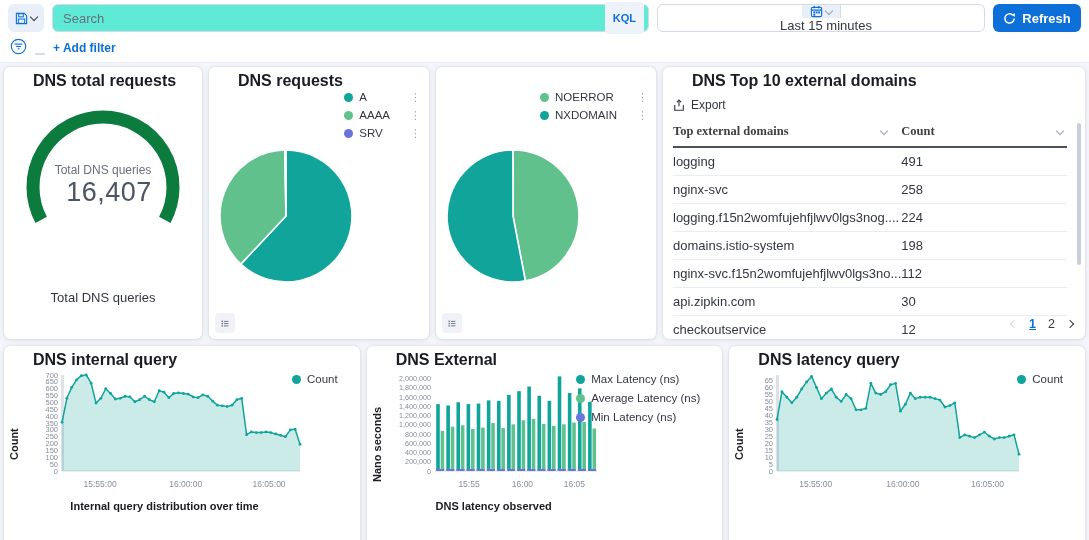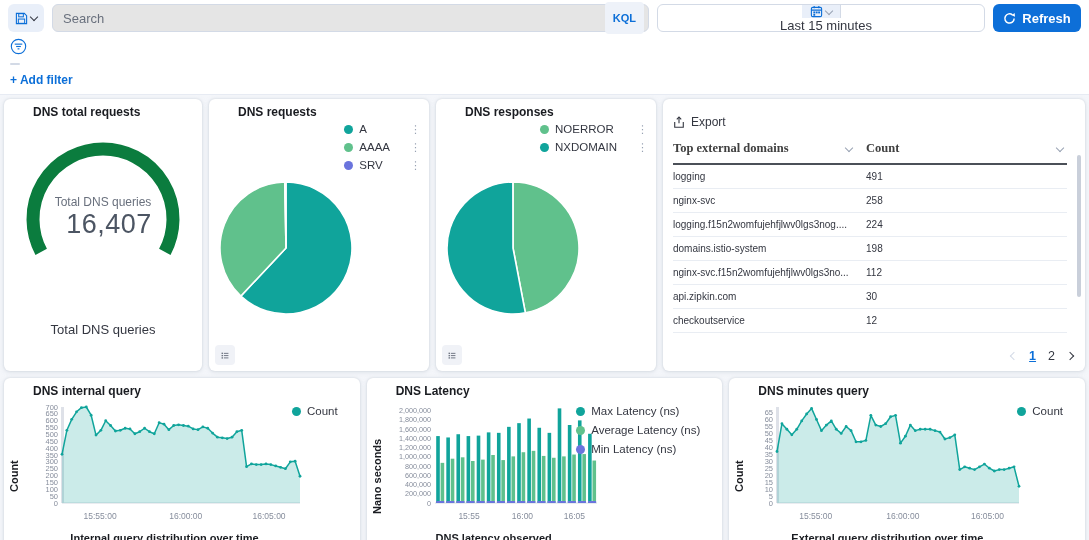--- a/index.html
+++ b/index.html
@@ -10,7 +10,7 @@
   .topbar { display:flex; align-items:center; gap:8px; padding:4px 8px 3px 8px; }
   .save-btn { display:flex; align-items:center; gap:3px; background:#e9eff9; border:none;
     border-radius:6px; height:28px; padding:0 7px; cursor:pointer; }
-  .searchbox { flex:1; display:flex; align-items:center; height:28px; background:#e5e5e5;
+  .searchbox { flex:1; display:flex; align-items:center; height:28px; background:#5eead4;
     border:1px solid #d3dae6; border-radius:6px; padding:0 4px 0 10px; }
   .searchbox .ph { flex:1; font-size:13px; color:#69707d; }
   .kql-chip { font-size:11px; font-weight:700; color:#0c6fd8; background:#eef2f9;

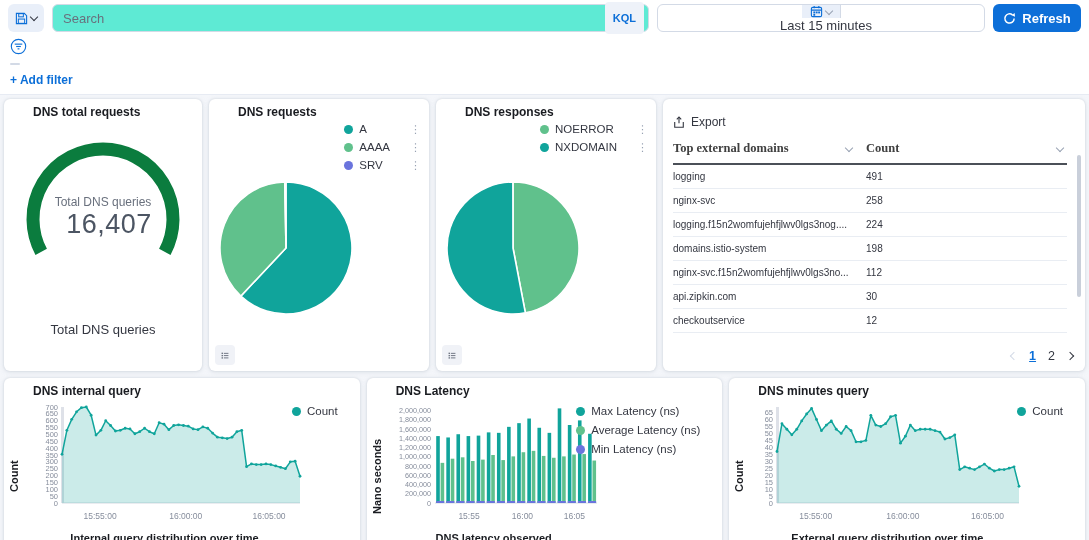--- a/index.html
+++ b/index.html
@@ -25,7 +25,7 @@
     min-width:88px; background:#0d6fd8; color:#fff; font-weight:700; font-size:13px;
     border:none; border-radius:6px; cursor:pointer; }
 
-  .filterbar { display:flex; align-items:flex-start; gap:8px; padding:3px 8px 7px 10px;flex-direction:column; }
+  .filterbar { display:flex; align-items:flex-end; gap:8px; padding:3px 8px 7px 10px; }
   .filter-dash { width:10px; height:2px; background:#d3dae6; border-radius:1px; }
   .addfilter { font-size:12px; font-weight:700; color:#0c6fd8; cursor:pointer; }
 

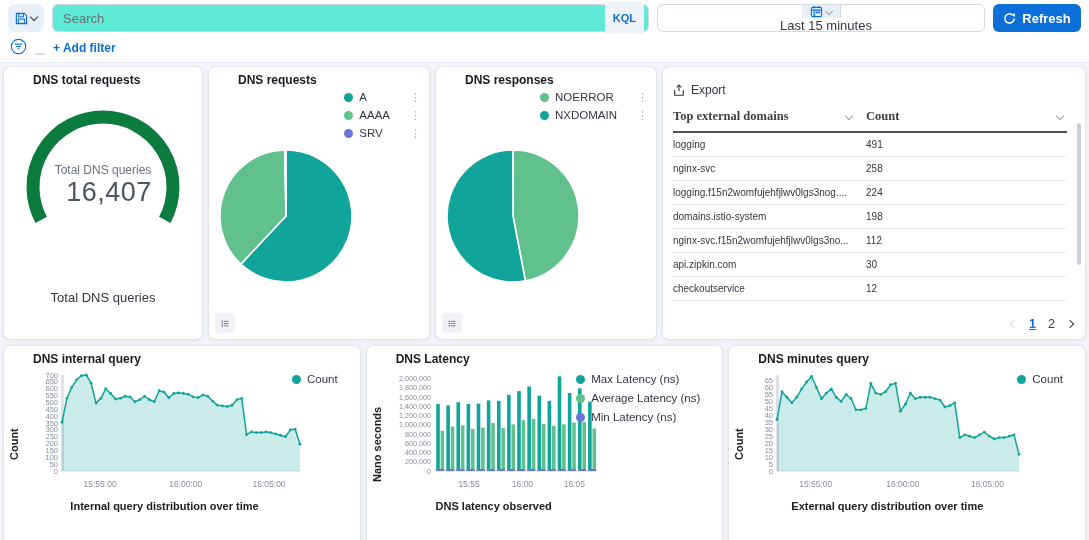--- a/index.html
+++ b/index.html
@@ -35,7 +35,7 @@
   .row2 { display:grid; grid-template-columns:repeat(3,1fr); gap:7px; height:224px; }
   .panel { position:relative; background:#fff; border-radius:6px; overflow:hidden;
     box-shadow:0 0 2px rgba(152,162,179,.35), 0 1px 5px rgba(152,162,179,.25); padding:6px 8px; }
-  .panel-title { font-size:12px; font-weight:700; color:#1a1c21; line-height:15px;padding-left:21px; }
+  .panel-title { font-size:16px; font-weight:700; color:#1a1c21; line-height:15px;padding-left:21px; }
 
   
   .gauge-wrap { position:absolute; left:0; top:28px; width:100%; text-align:center; }

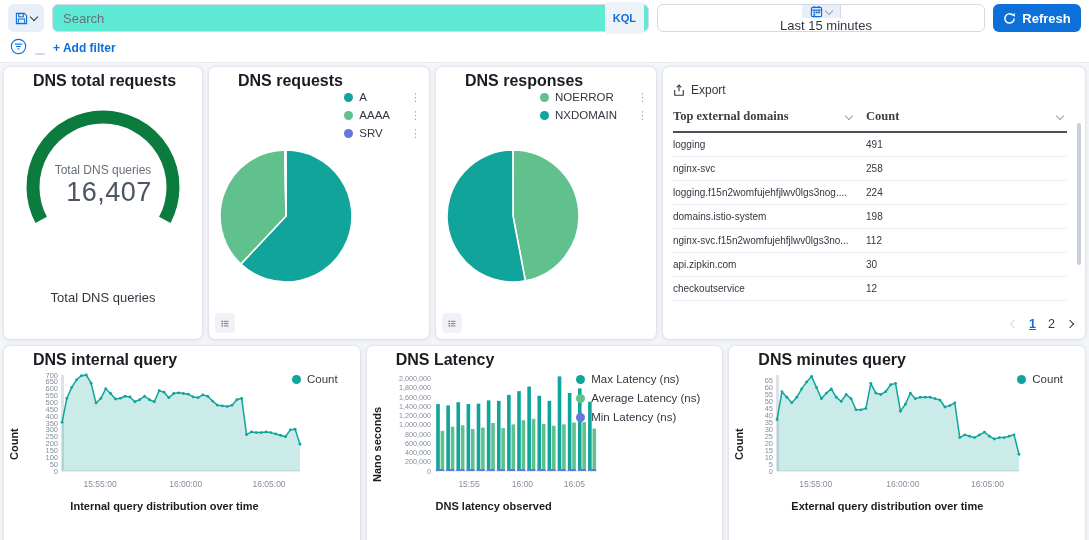--- a/index.html
+++ b/index.html
@@ -192,7 +192,6 @@
     </div>
 
     <div class="panel">
-      <div class="panel-title">DNS responses</div>
       <div class="vis-legend" id="legend-responses">
           <div class="legend-row">
             <span class="legend-dot" style="background: rgb(96, 193, 140);"></span>

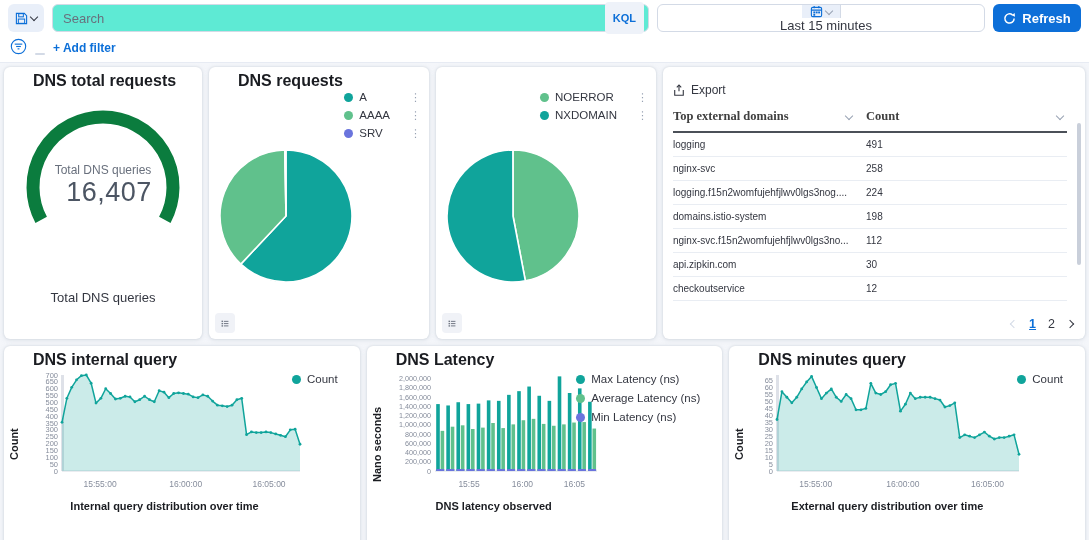--- a/index.html
+++ b/index.html
@@ -221,6 +221,7 @@
     </div>
 
     <div class="panel">
+      <div class="panel-title">DNS Top 10 external domains</div>
       <div class="export-row">
         <svg width="12" height="13" viewBox="0 0 14 15">
           <path d="M2 7 v6 h10 v-6" fill="none" stroke="#343741" stroke-width="1.3"></path>

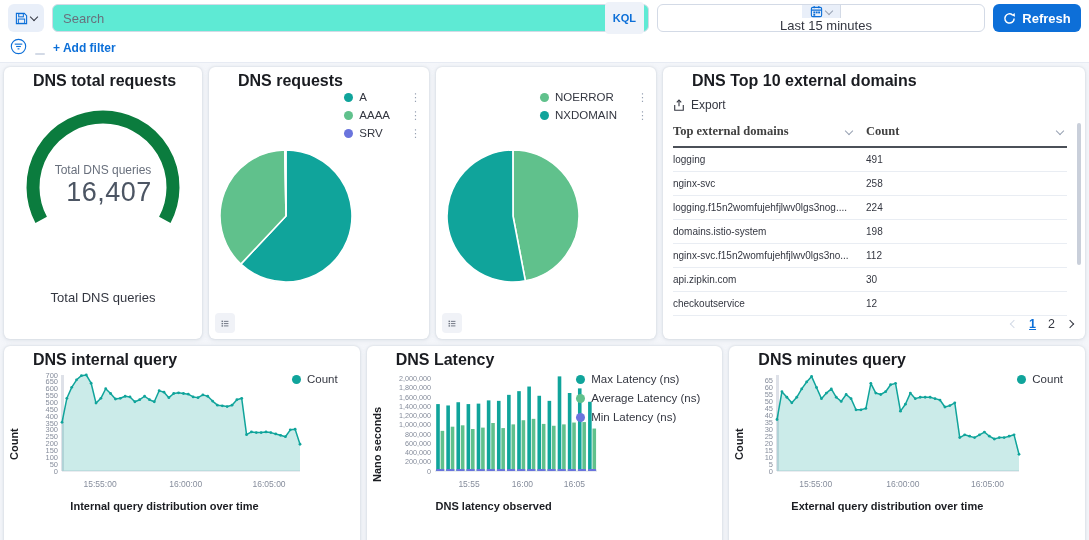--- a/index.html
+++ b/index.html
@@ -63,7 +63,7 @@
   .dtable th { text-align:left; font-size:12.5px; font-weight:700; color:#404040;
     padding:6px 0 7px 0; border-bottom:2px solid #4b5058; cursor:pointer;font-family:Liberation Serif, serif; }
   .dtable th .chev { float:right; margin:4px 14px 0 0; }
-  .dtable td { font-size:10px; color:#343741; padding:6px 0; border-bottom:1px solid #e9edf3;
+  .dtable td { font-size:13px; color:#343741; padding:6px 0; border-bottom:1px solid #e9edf3;
     white-space:nowrap; overflow:hidden;margin-top:16px; }
   .col-domain { width:49%; }
   .chev { display:inline-block; width:6px; height:6px; border-right:1.5px solid #98a2b3;

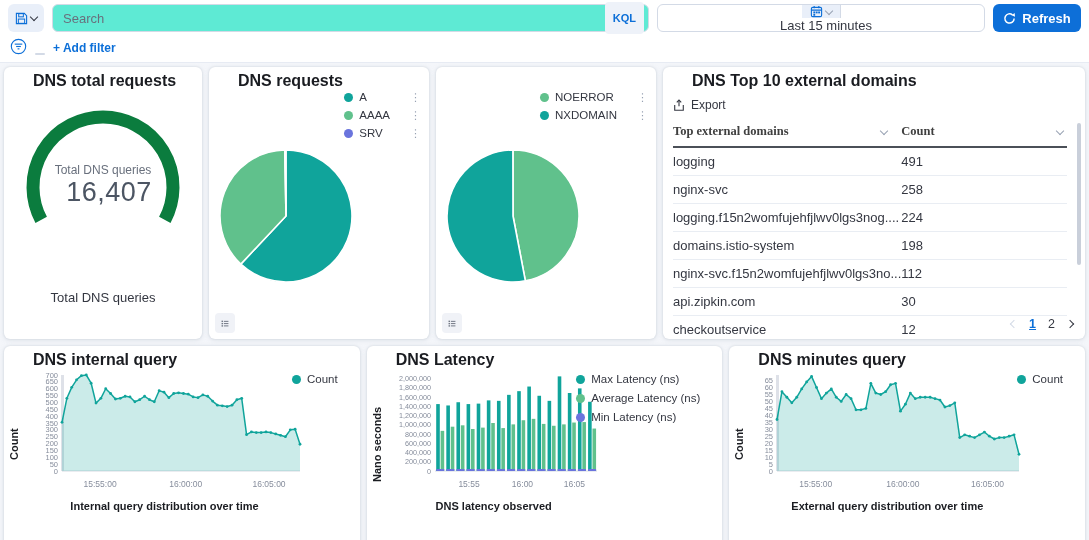--- a/index.html
+++ b/index.html
@@ -383,7 +383,7 @@
     </div>
 
     <div class="panel">
-      <div class="panel-title">DNS Latency</div>
+      <div class="panel-title">DNS External</div>
       <div class="chart-body">
         <div class="y-title">Nano seconds</div>
         <svg class="chart-svg" id="chart-latency" width="218" height="126">

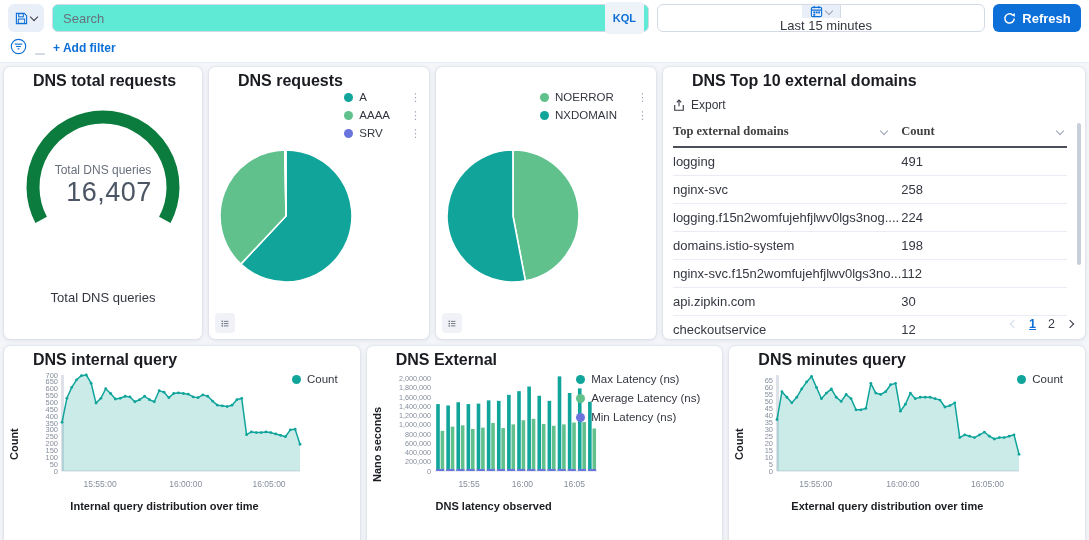--- a/index.html
+++ b/index.html
@@ -480,7 +480,7 @@
     </div>
 
     <div class="panel">
-      <div class="panel-title">DNS minutes query</div>
+      <div class="panel-title">DNS latency query</div>
       <div class="chart-body">
         <div class="y-title">Count</div>
         <svg class="chart-svg" id="chart-external" width="280" height="126">

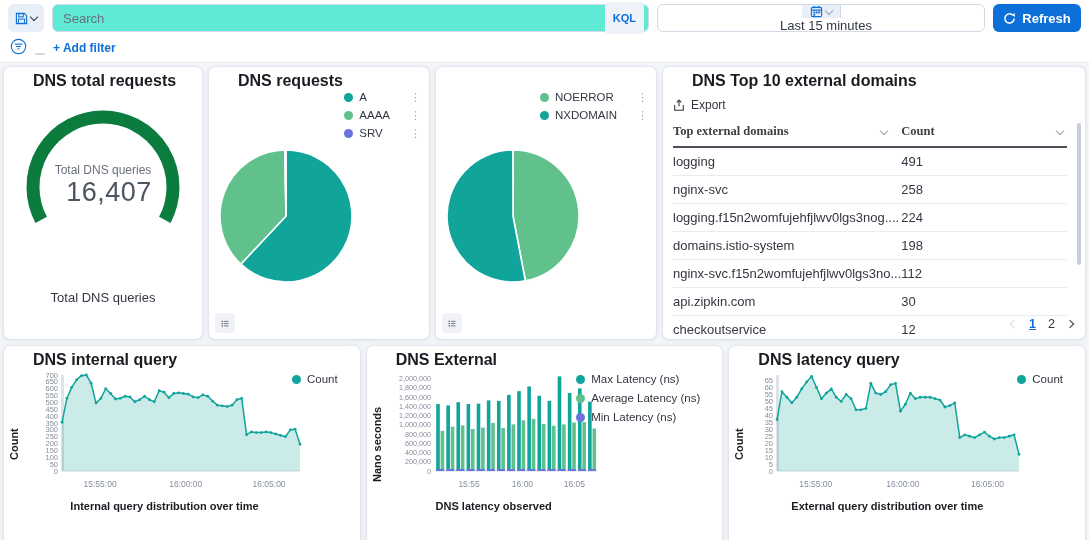--- a/index.html
+++ b/index.html
@@ -563,7 +563,6 @@
             </div>
           </div>
       </div>
-      <div class="x-title" style="width:280px;margin-left:10px;">External query distribution over time</div>
       <button class="list-btn">
         <svg width="13" height="13" viewBox="0 0 14 14">
           <rect x="1" y="2" width="2.4" height="2.4" fill="#69707d"></rect>

